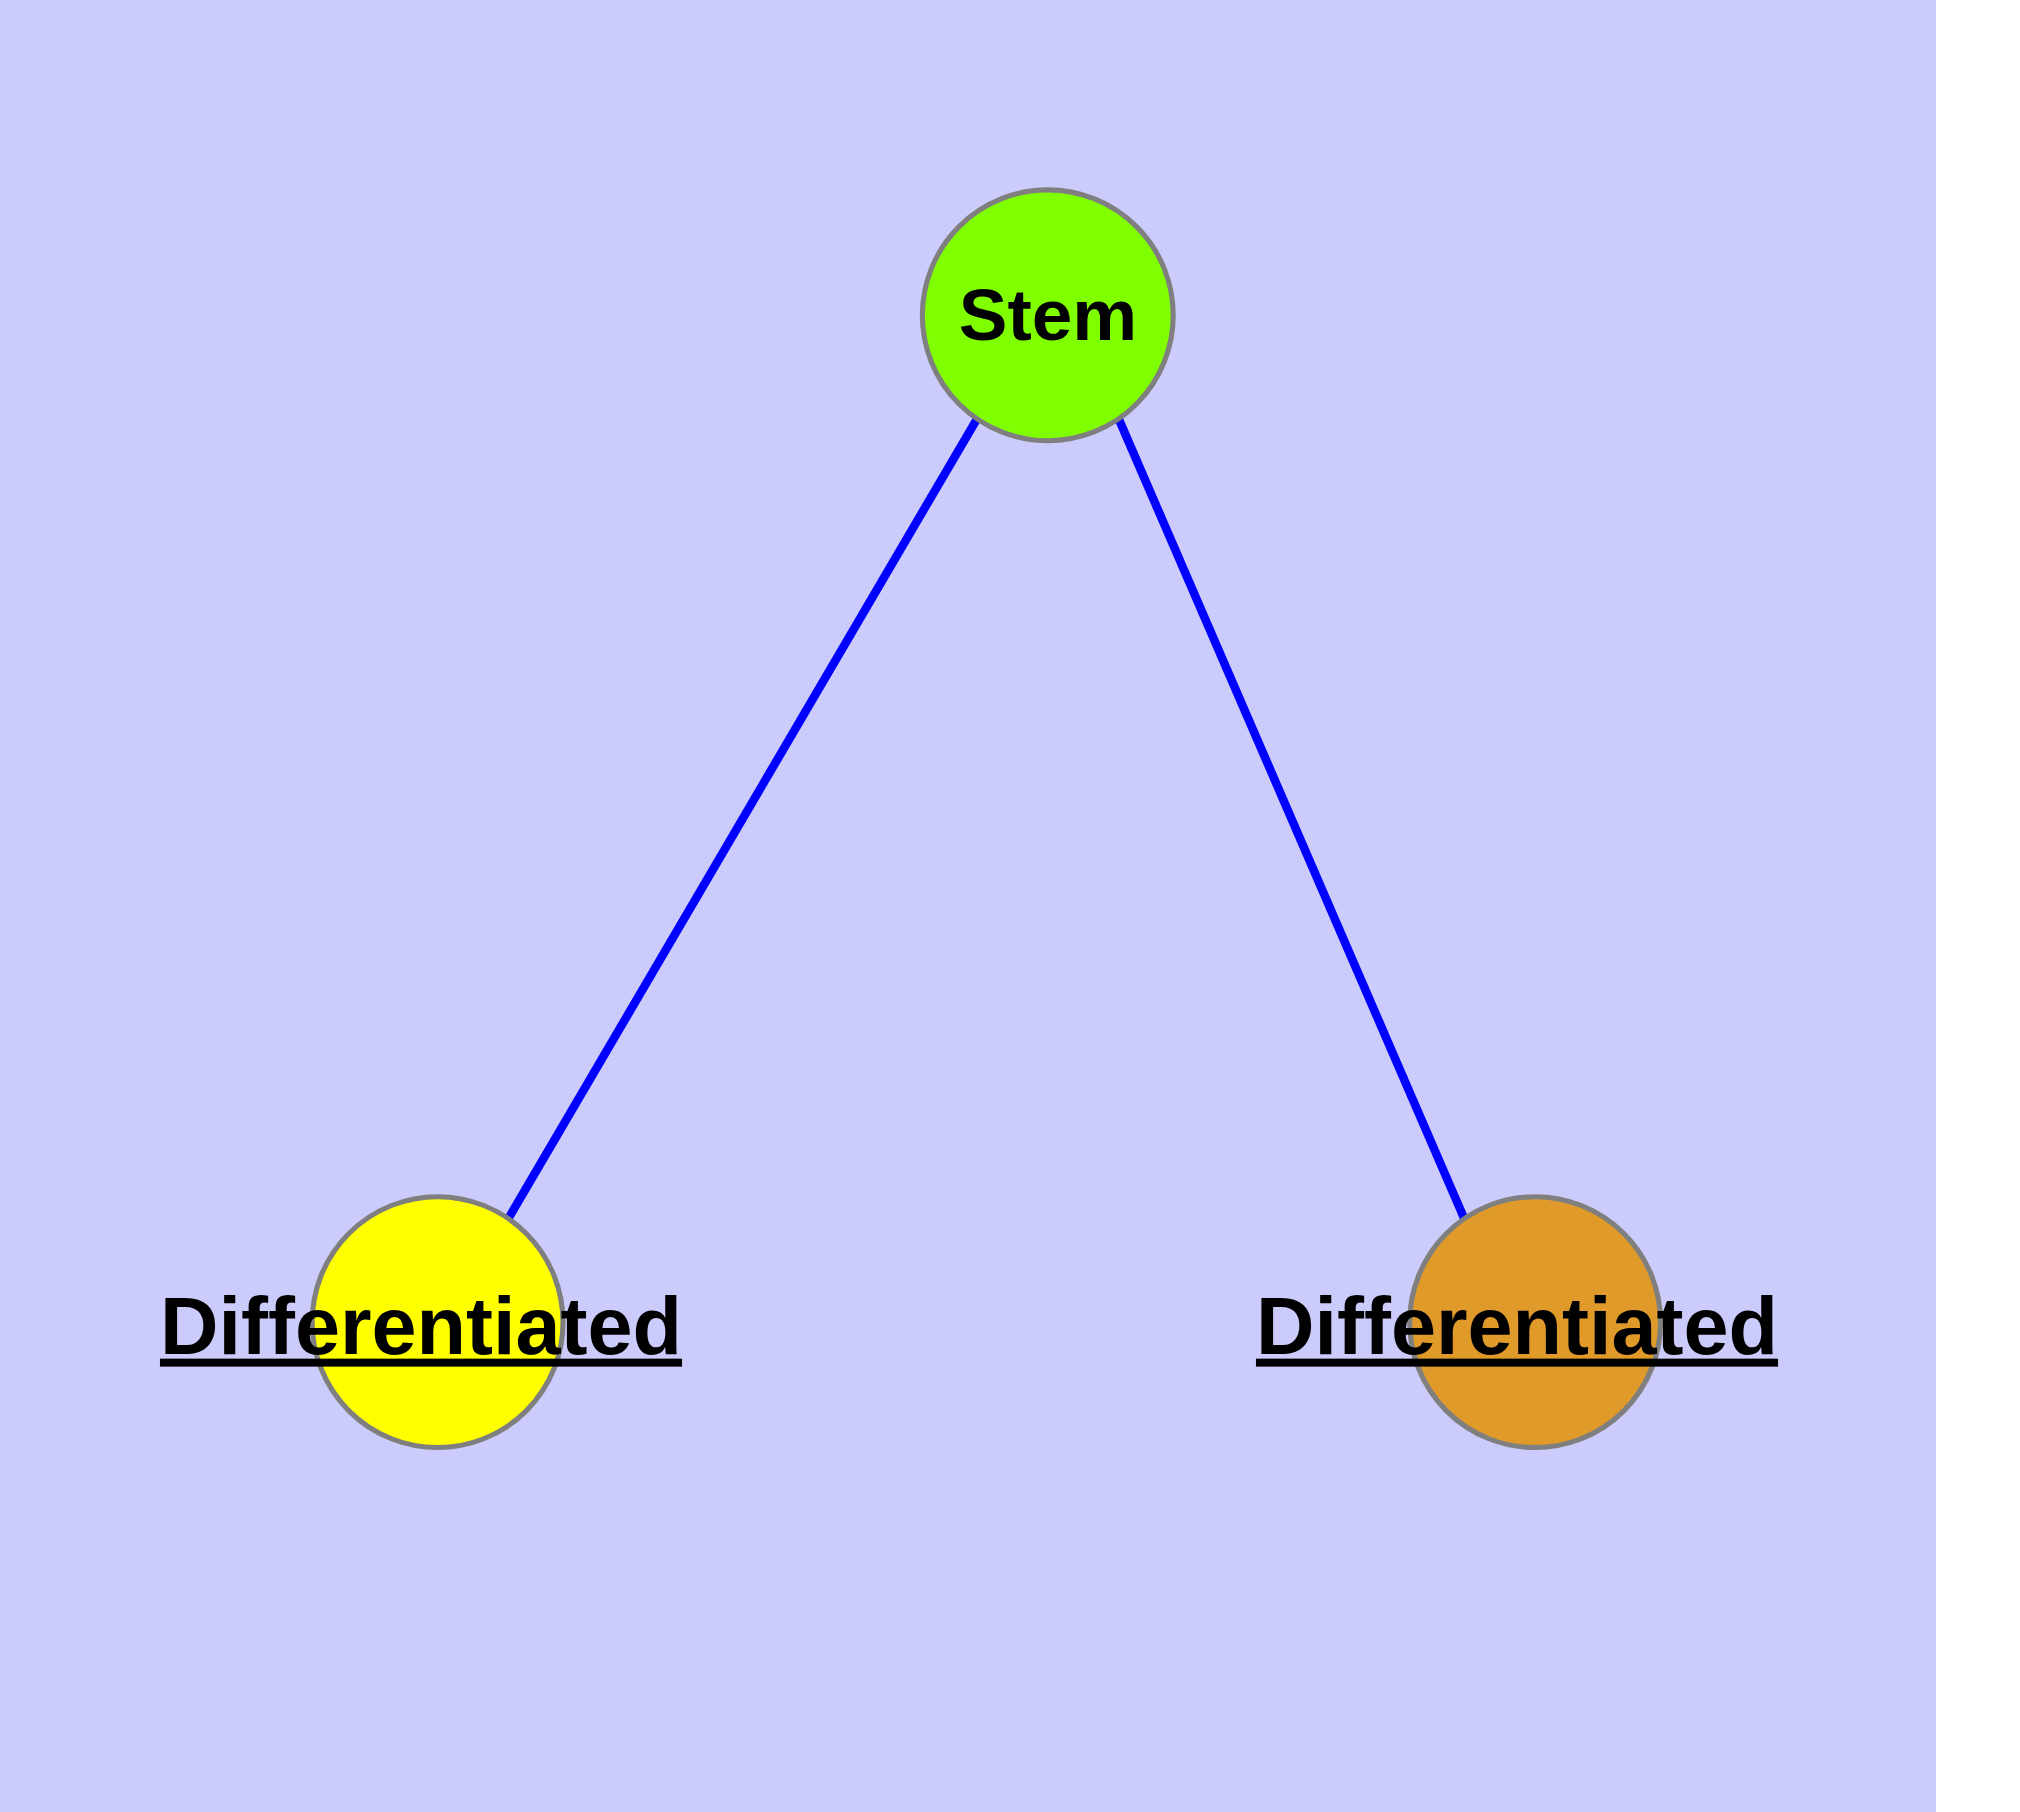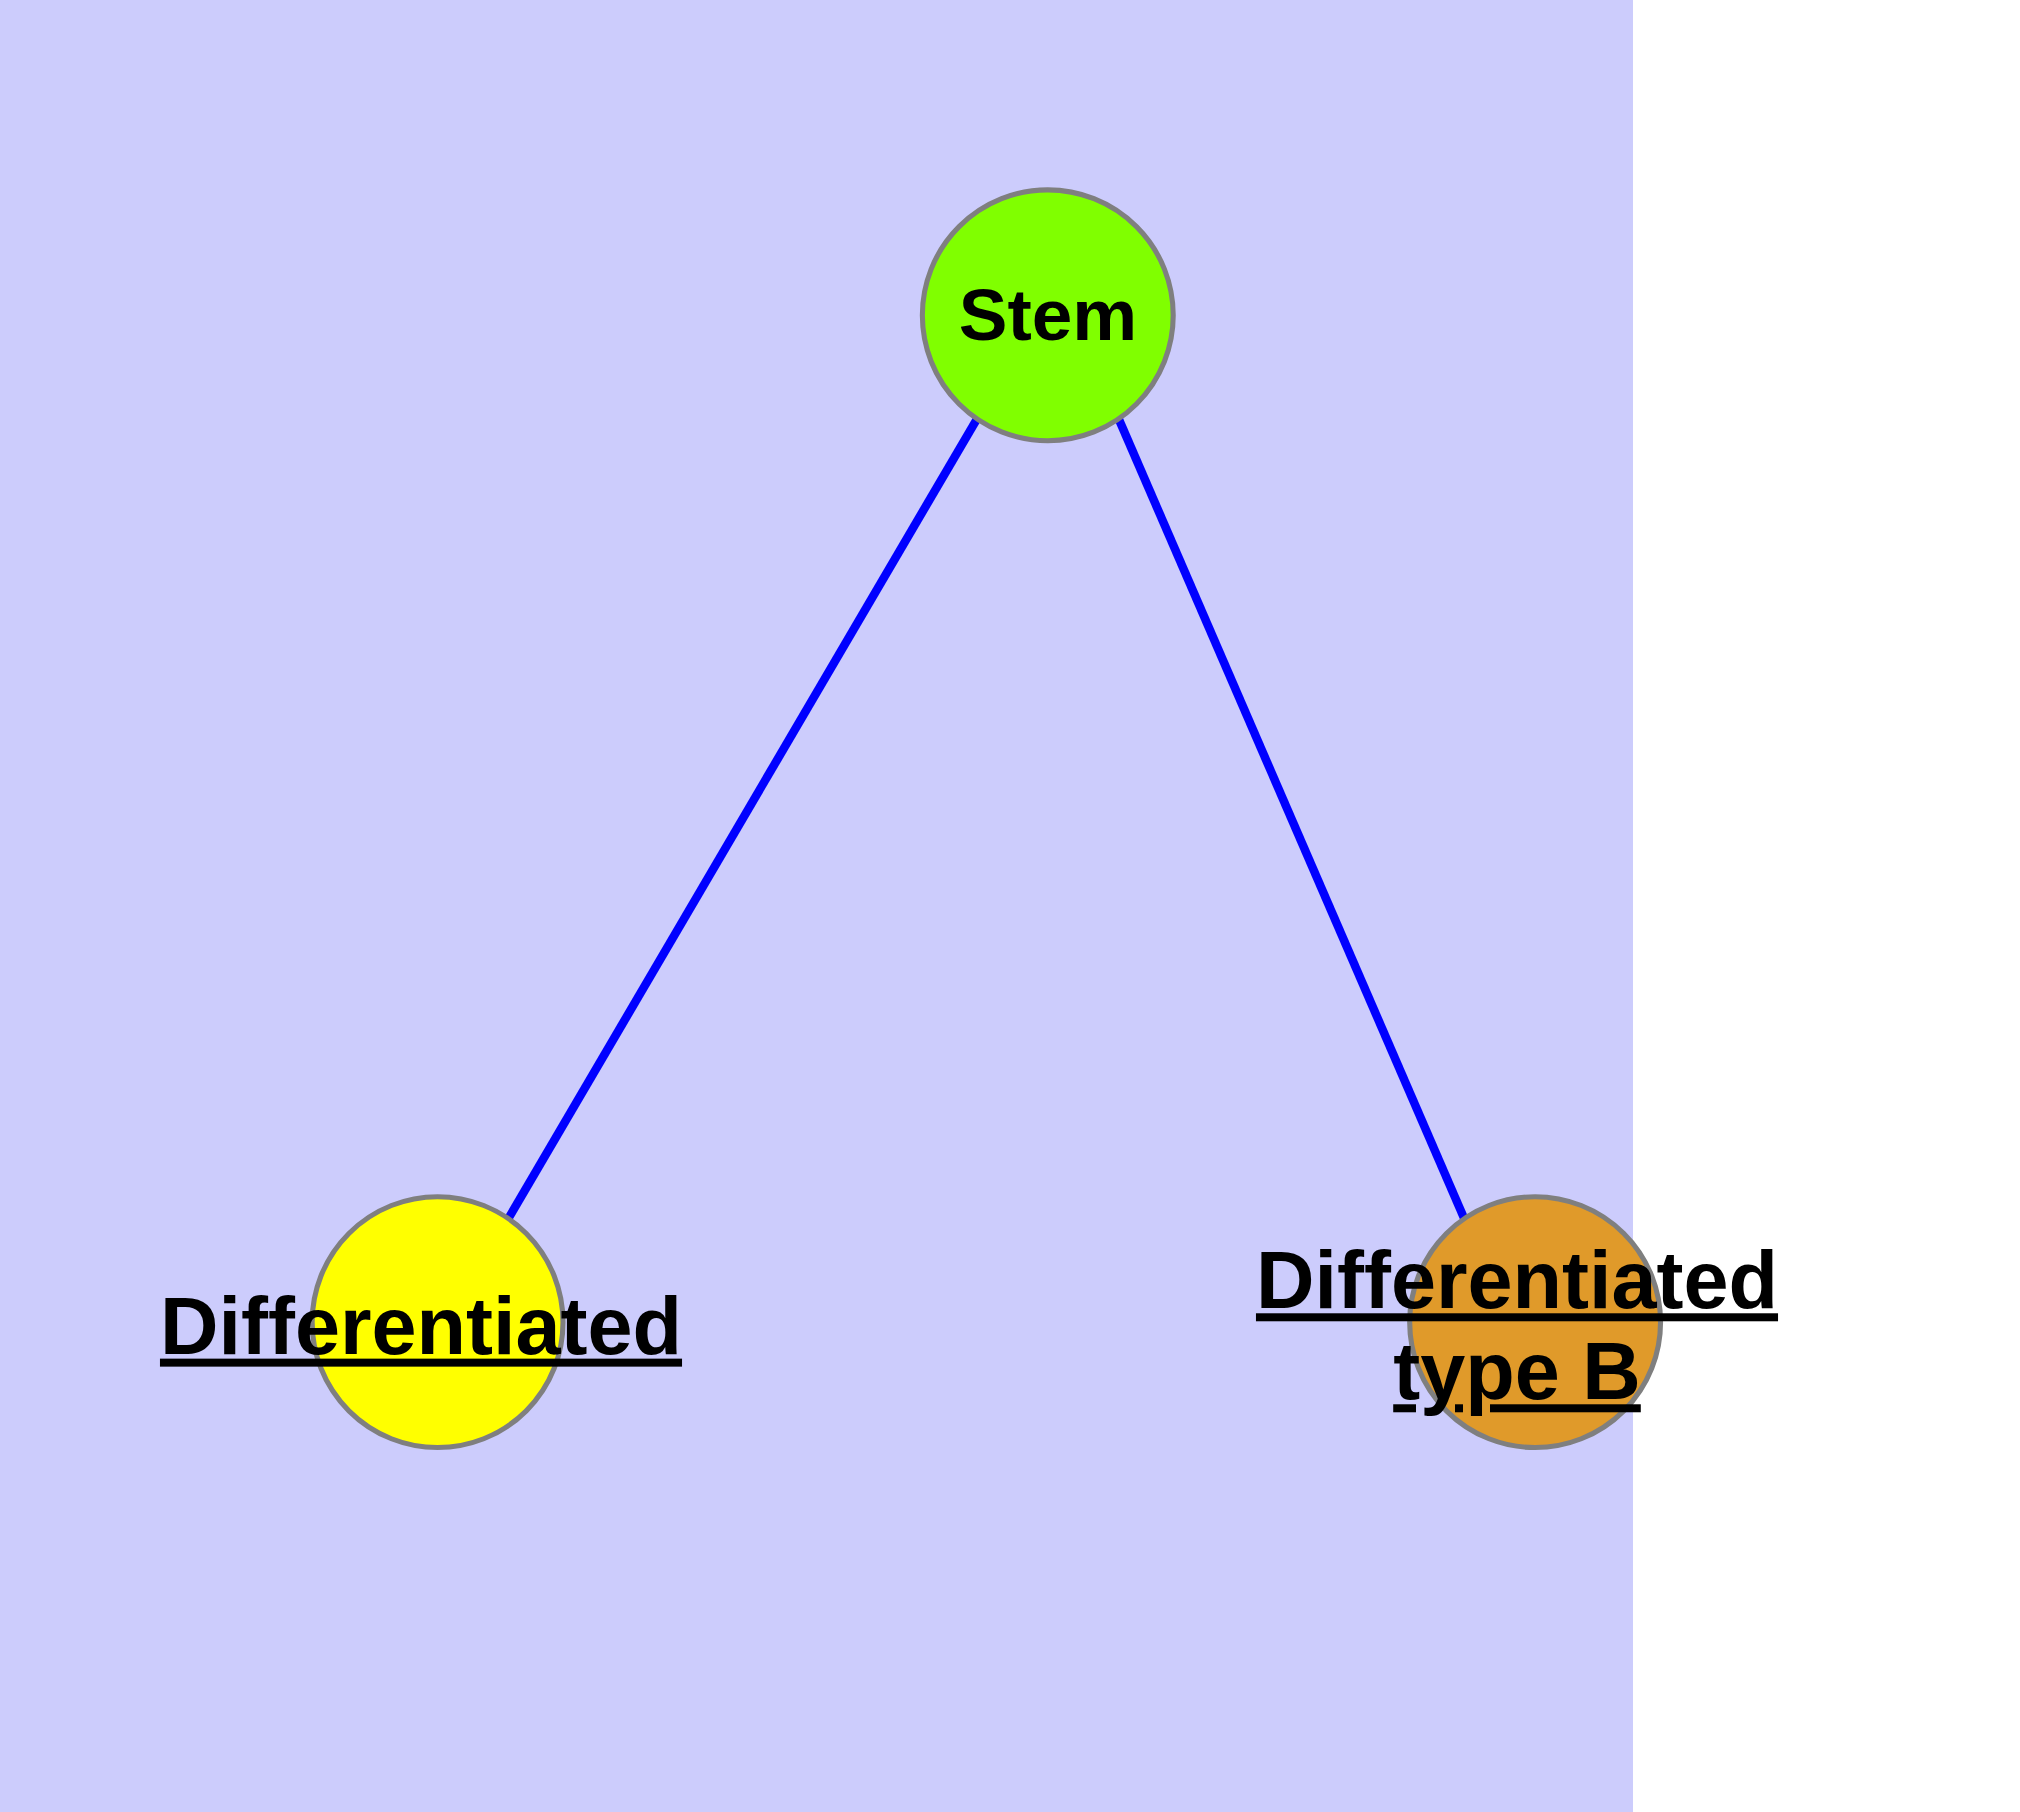--- a/index.html
+++ b/index.html
@@ -15,7 +15,7 @@
   }
   #graph-canvas {
     position: relative;
-    width: 1633px;
+    width: 1936px;
     height: 1812px;
     background: #ccccfc;
   }

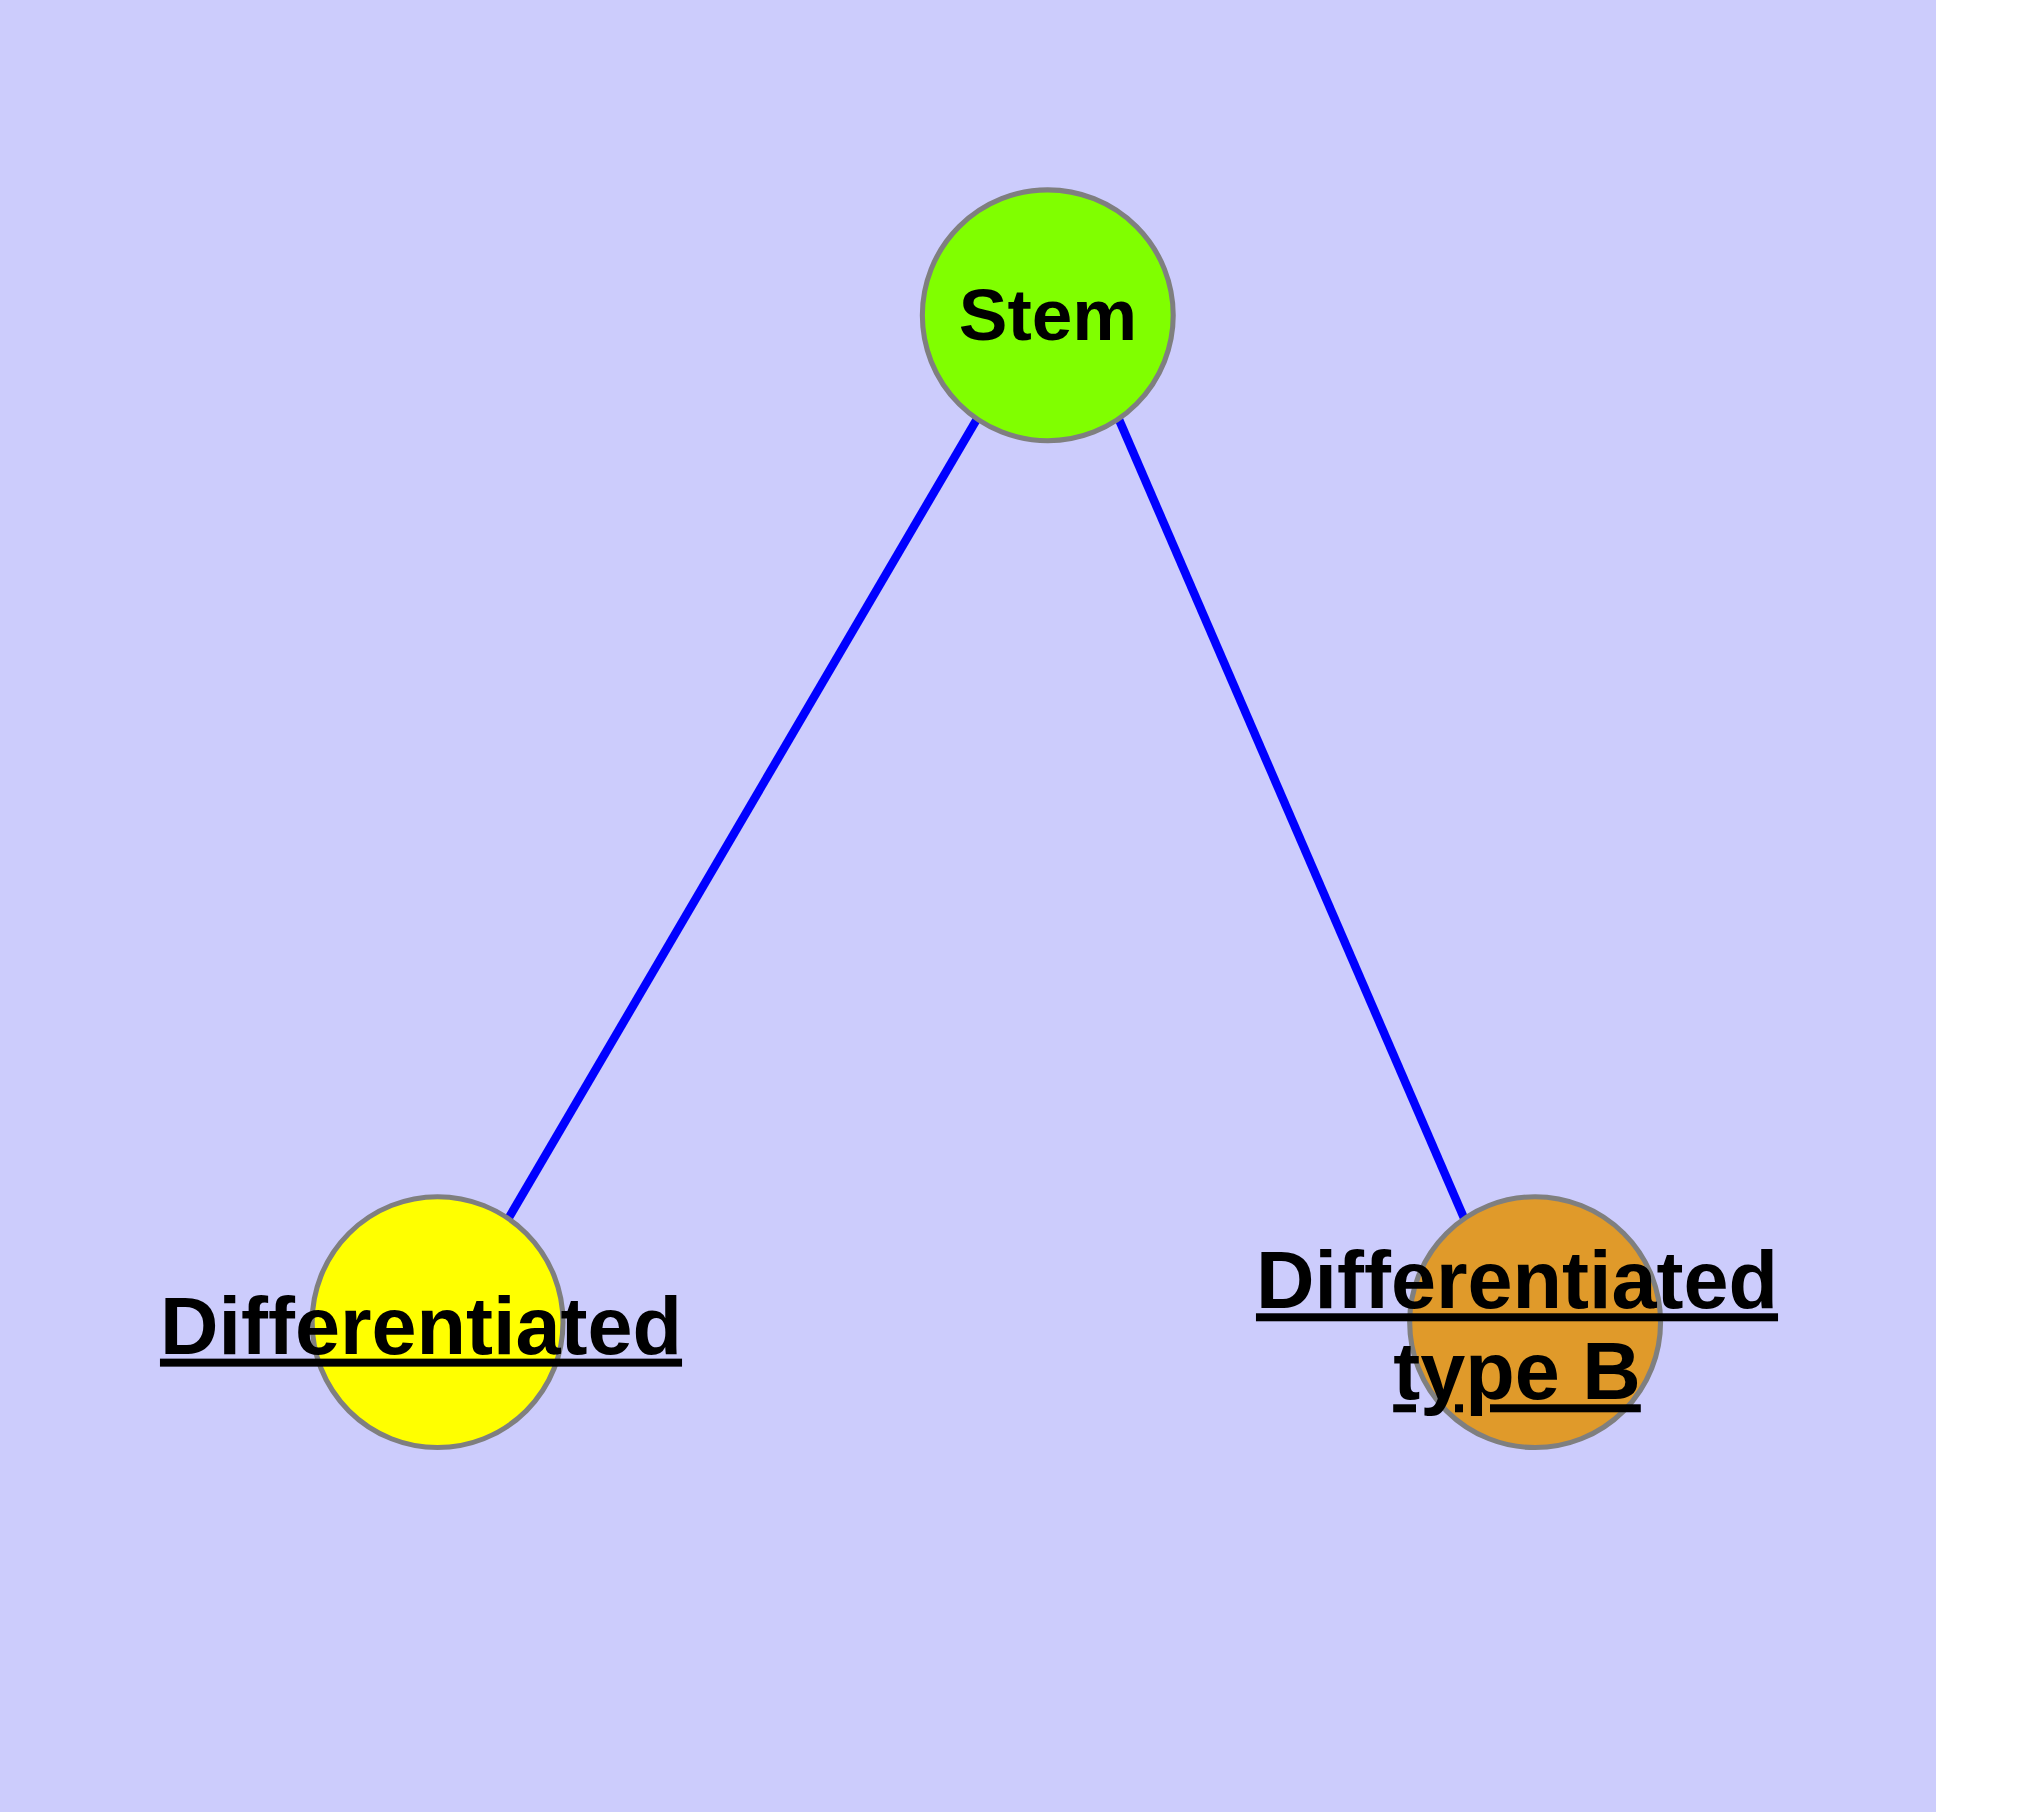--- a/index.html
+++ b/index.html
@@ -65,7 +65,7 @@
 
   <div class="node-label node-label-root" style="left: 1048px; top: 315px; font-size: 73px;"><div>Stem</div></div>
   <div class="node-label node-label-leaf" style="left: 421px; top: 1326px; font-size: 81px;"><div>Differentiated</div></div>
-  <div class="node-label node-label-leaf" style="left: 1517px; top: 1326px; font-size: 81px;"><div>Differentiated</div><div>type B</div></div>
+  <div class="node-label node-label-leaf" style="left: 1517px; top: 1326px; font-size: 81px;"><div>Differentiated</div></div>
 
 </div>
 

